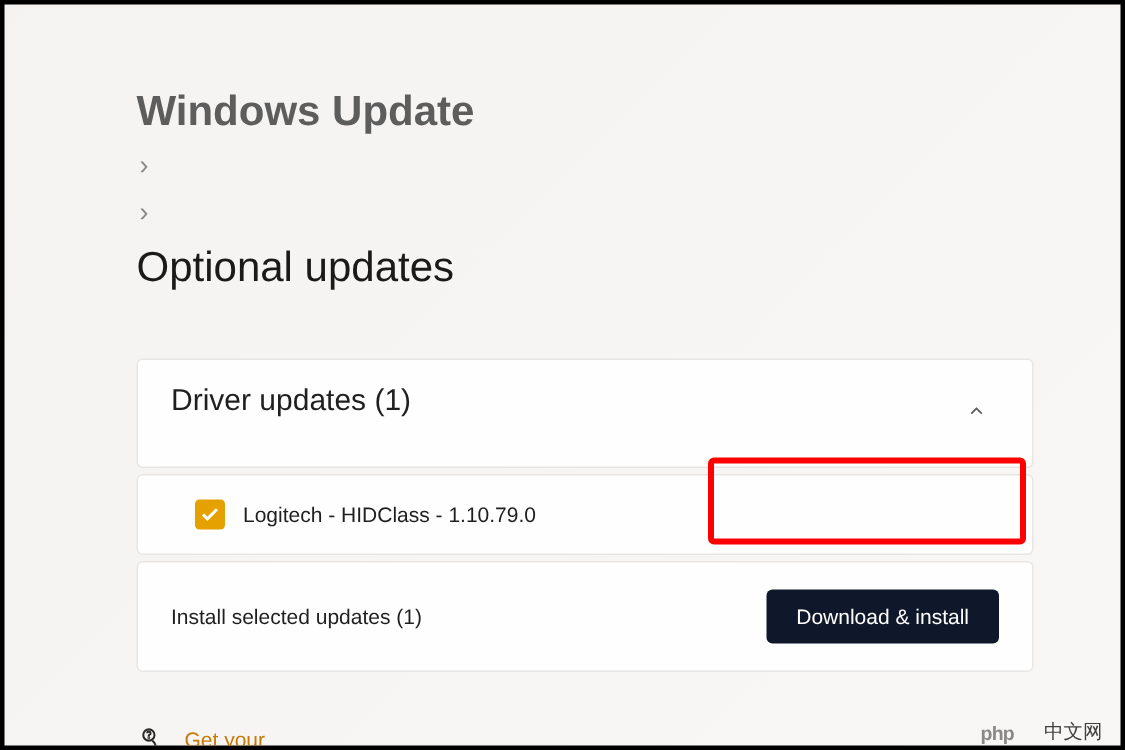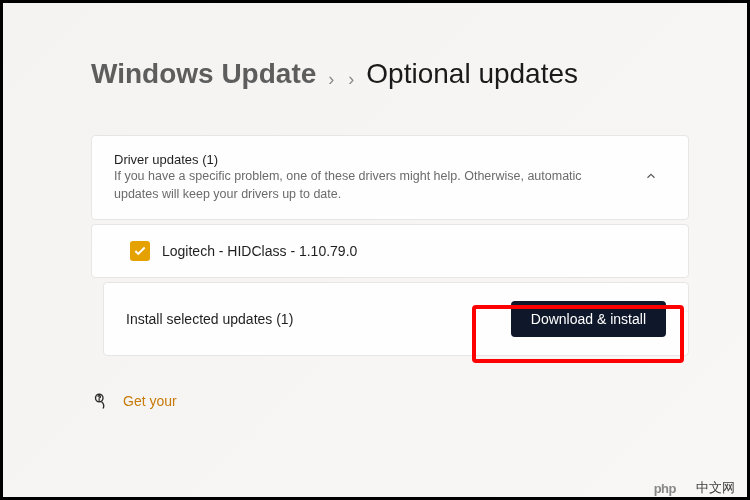--- a/index.html
+++ b/index.html
@@ -21,10 +21,11 @@
     }
     .breadcrumb {
       display: flex;
-      align-items: flex-end;
+      align-items: flex-start;
       gap: 10px;
       margin-bottom: 45px;
       color: #5a5a5a;
+      flex-direction: column;
     }
     .breadcrumb-item {
       font-size: 28px;

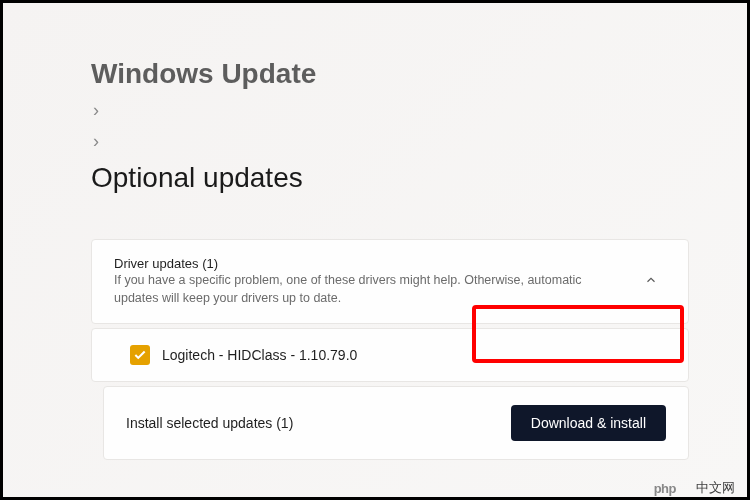--- a/index.html
+++ b/index.html
@@ -59,9 +59,9 @@
       flex: 1;
     }
     .panel-title {
-      font-size: 13px;
+      font-size: 20px;
       color: #1f1f1f;
-      margin-bottom: 0;
+      margin-bottom: 16px;
     }
     .panel-desc {
       font-size: 12.5px;

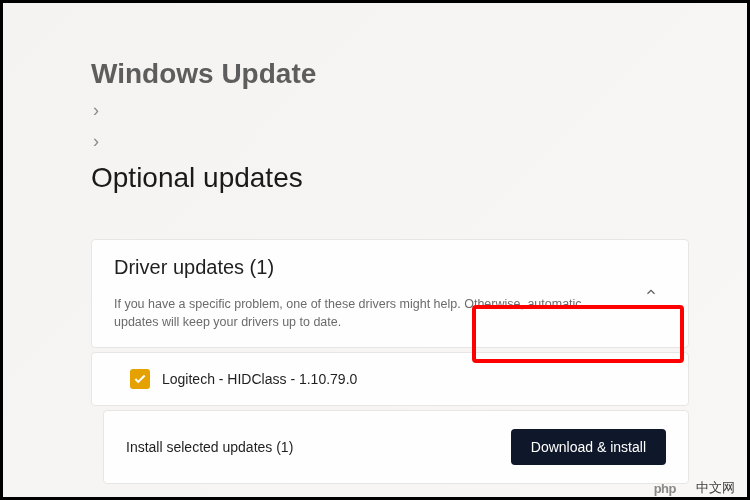--- a/index.html
+++ b/index.html
@@ -189,7 +189,6 @@
     <div class="panel-header">
       <div class="panel-header-text">
         <div class="panel-title">Driver updates (1)</div>
-        <div class="panel-desc">If you have a specific problem, one of these drivers might help. Otherwise, automatic updates will keep your drivers up to date.</div>
       </div>
       <div class="chevron">
         <svg width="14" height="14" viewBox="0 0 24 24" fill="none" stroke="currentColor" stroke-width="2">

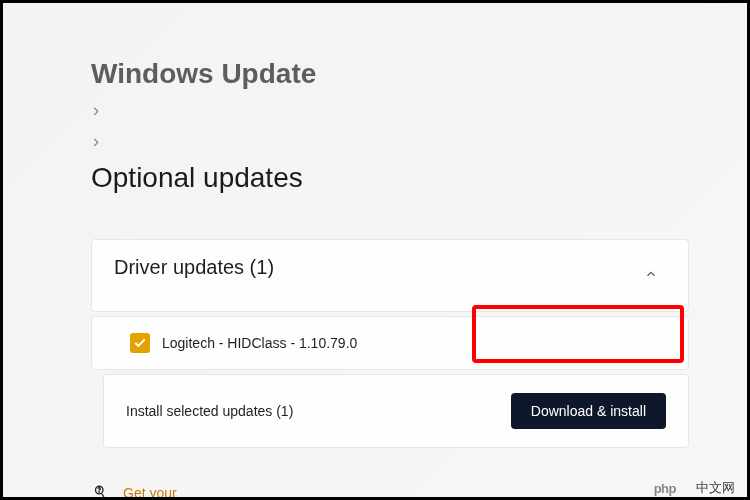--- a/index.html
+++ b/index.html
@@ -111,7 +111,6 @@
       background: #fefefe;
       border: 1px solid #e8e6e4;
       border-radius: 4px;
-      margin-left: 12px;
     }
     .install-label {
       font-size: 14px;

